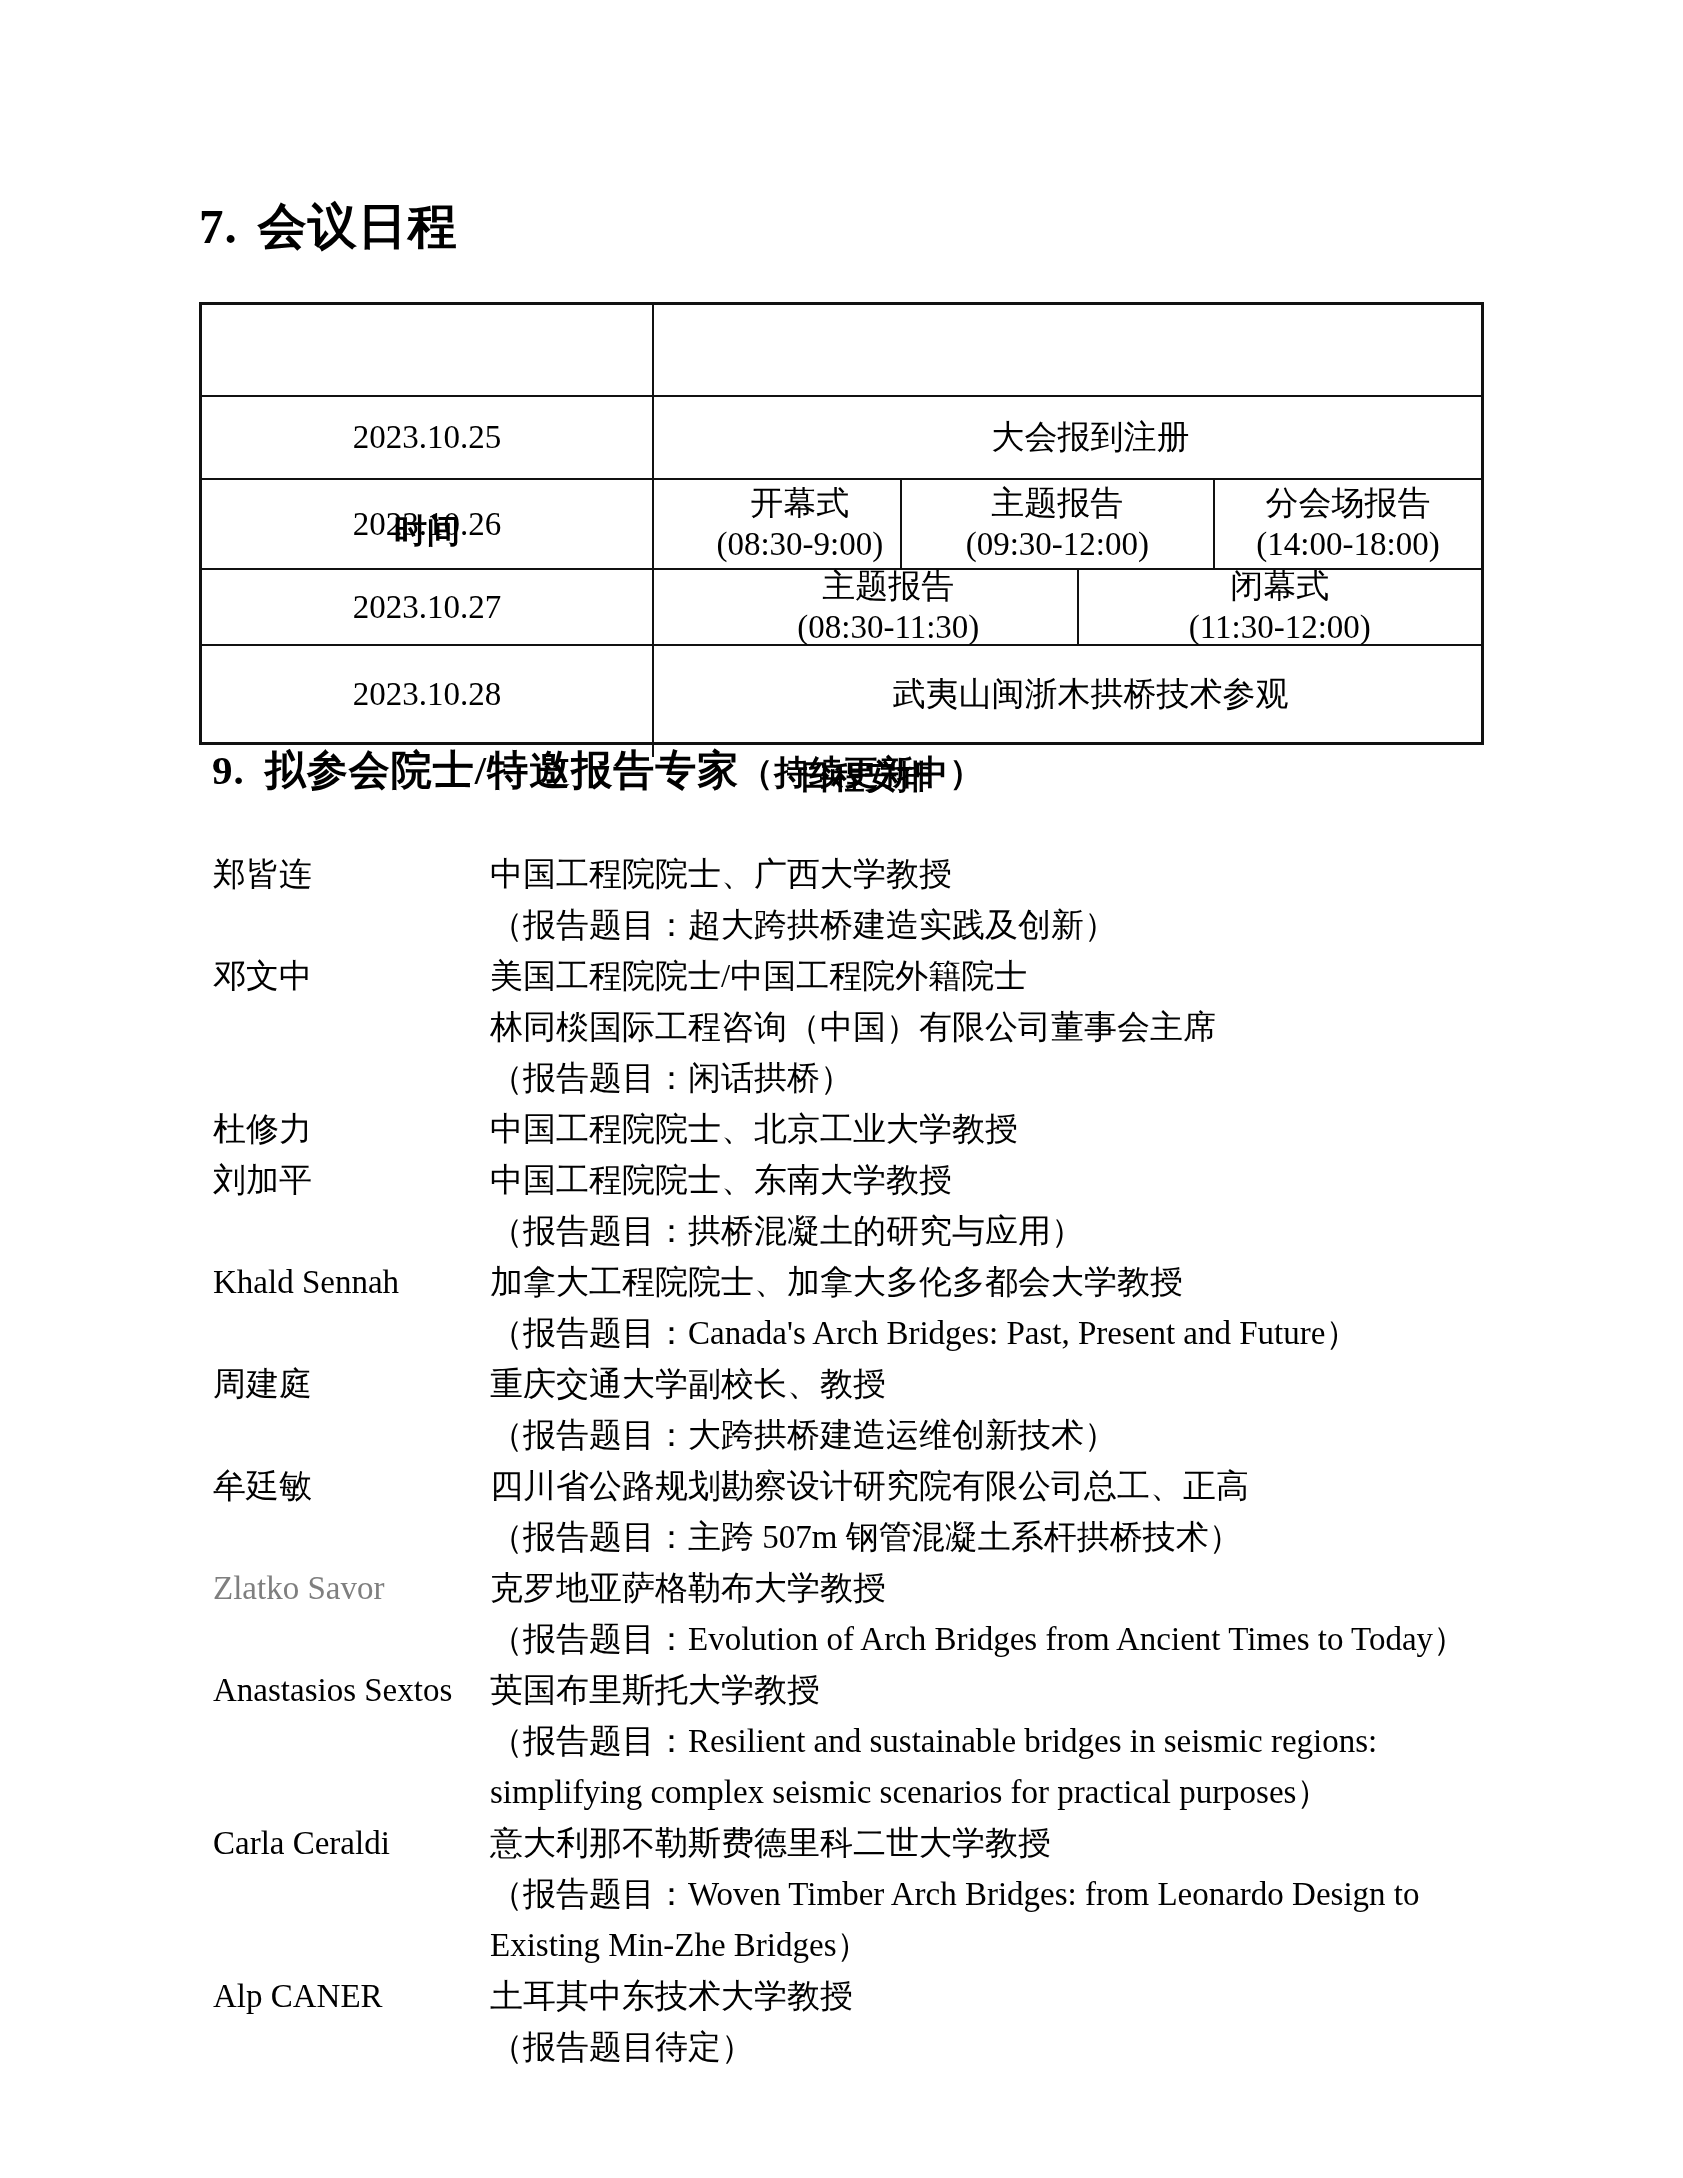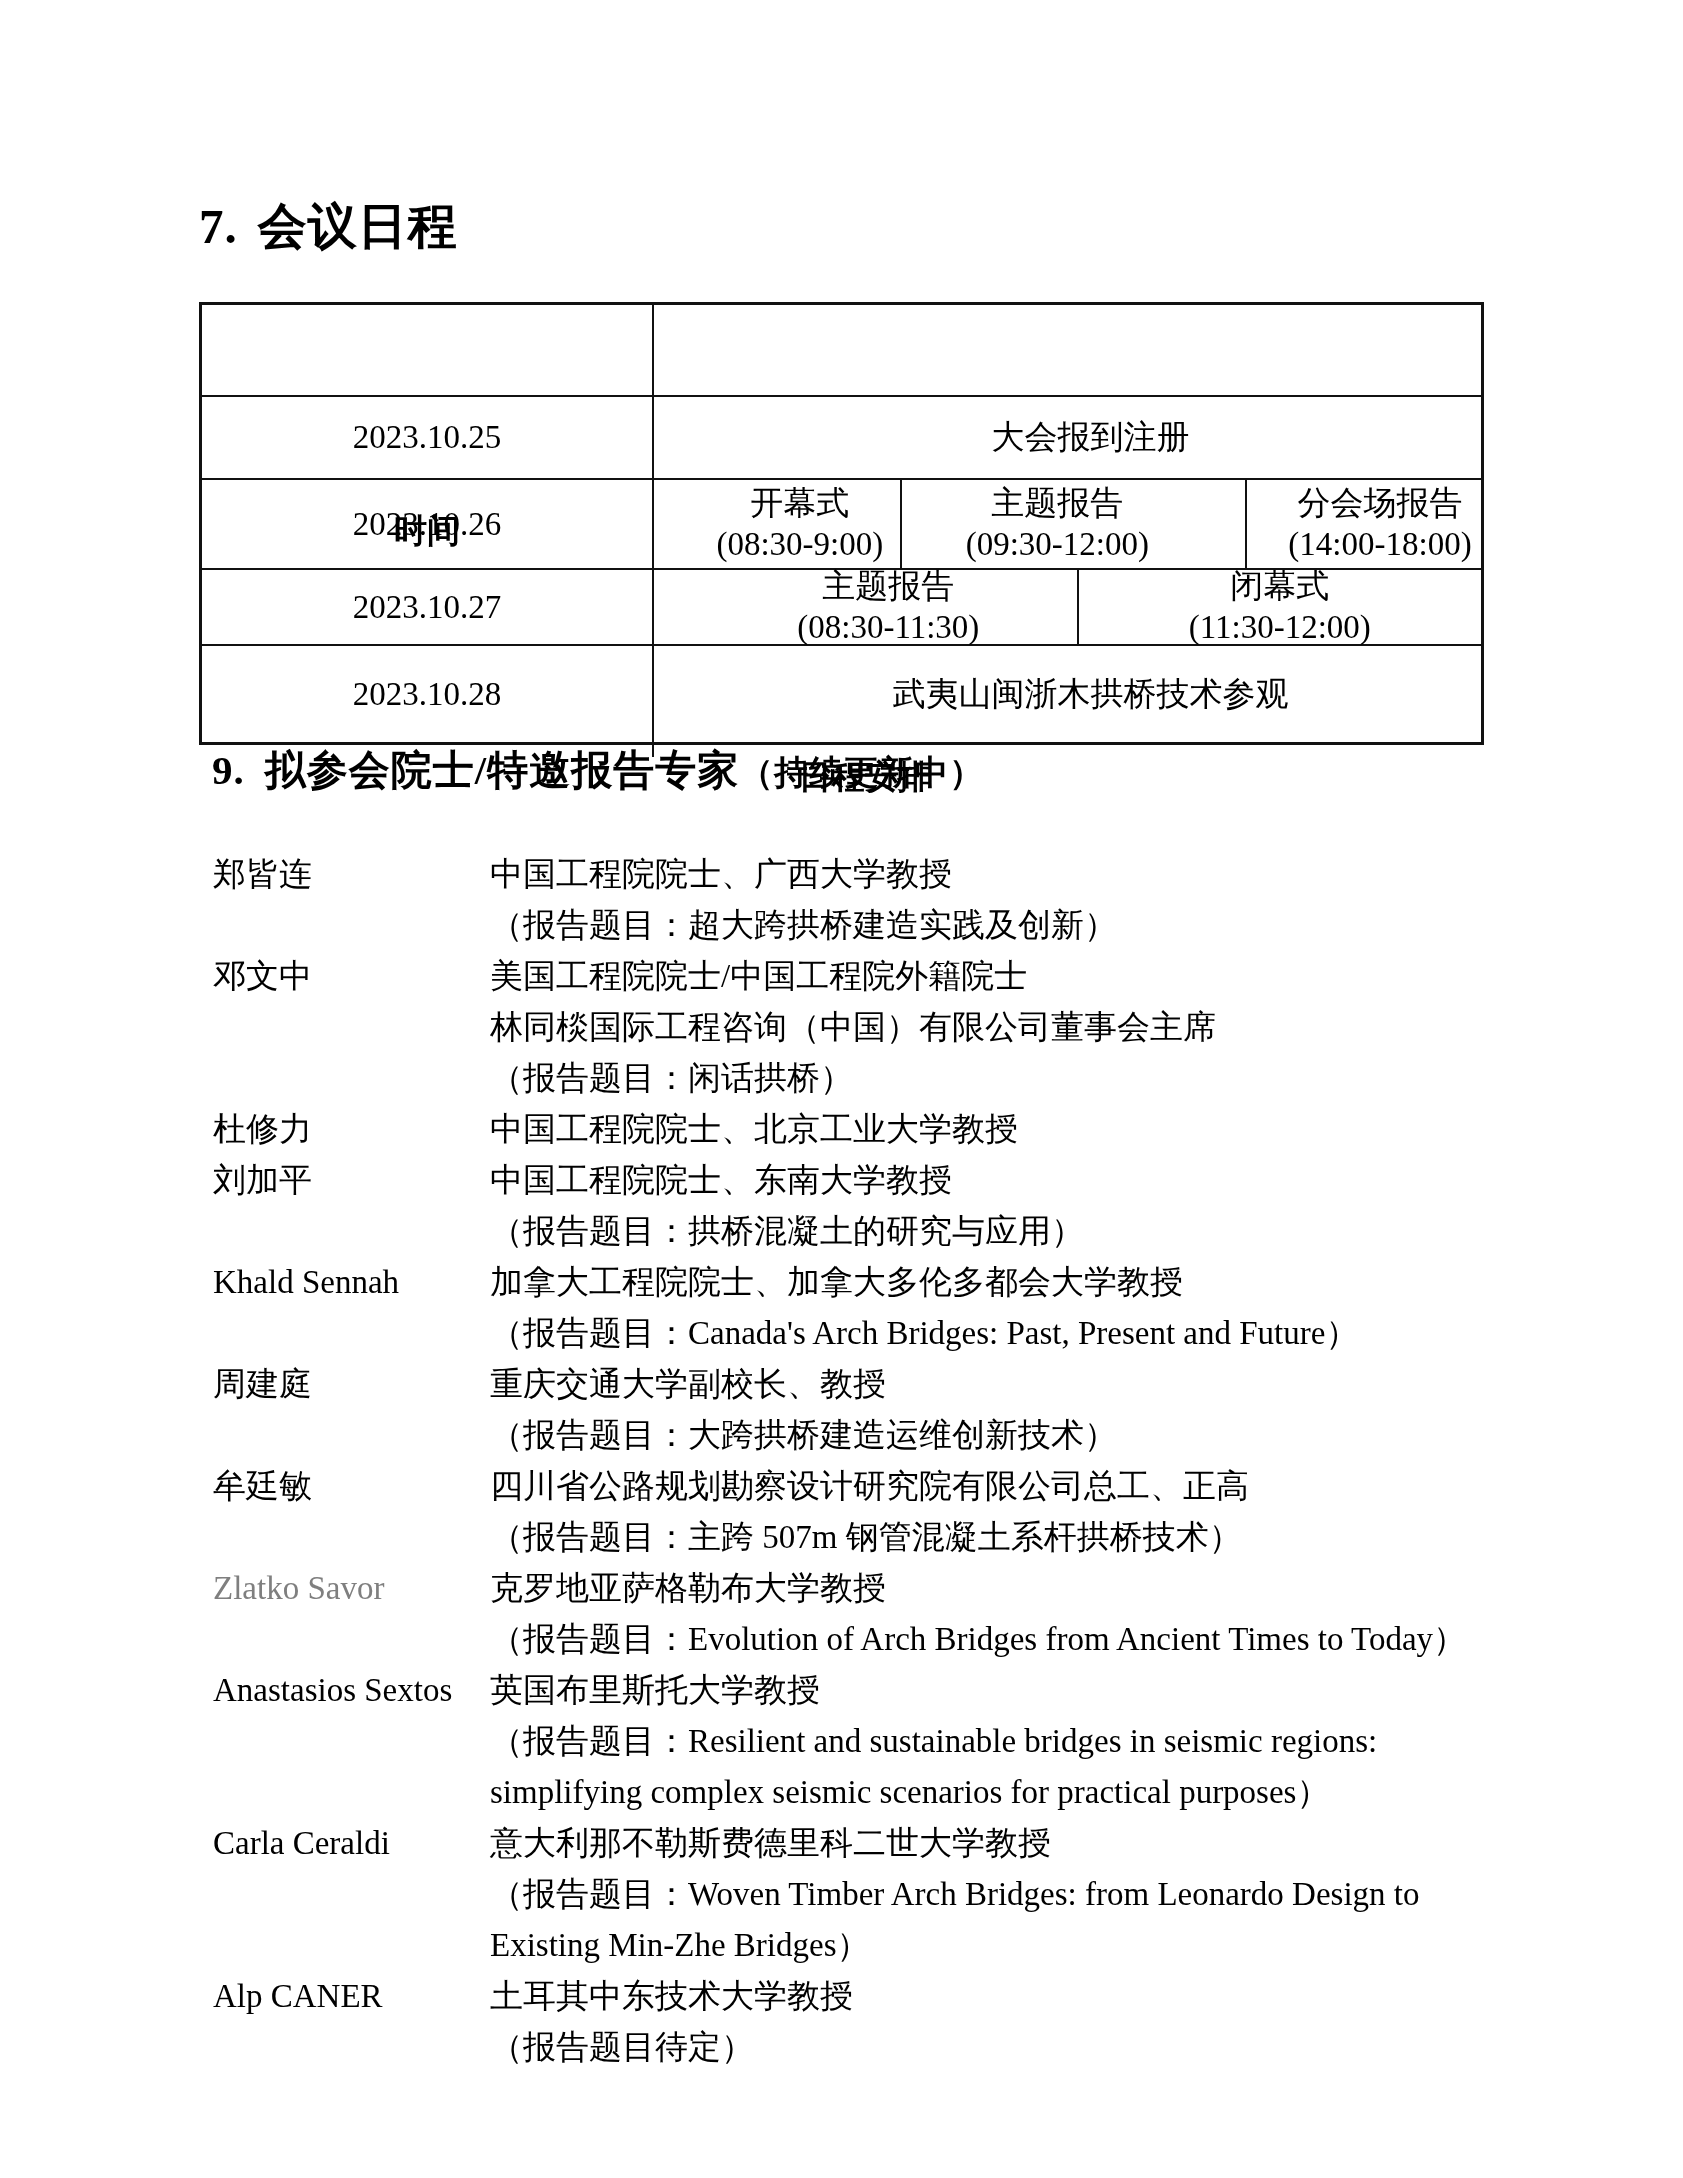--- a/index.html
+++ b/index.html
@@ -74,7 +74,7 @@
             <div class="">主题报告</div>
             <div class="">(09:30-12:00)</div>
           </div>
-          <div class="event-cell" style="flex: 0 0 32.4%; margin-left: 32px;">
+          <div class="event-cell" style="flex: 0 0 32.4%;">
             <div class="">分会场报告</div>
             <div class="">(14:00-18:00)</div>
           </div>

